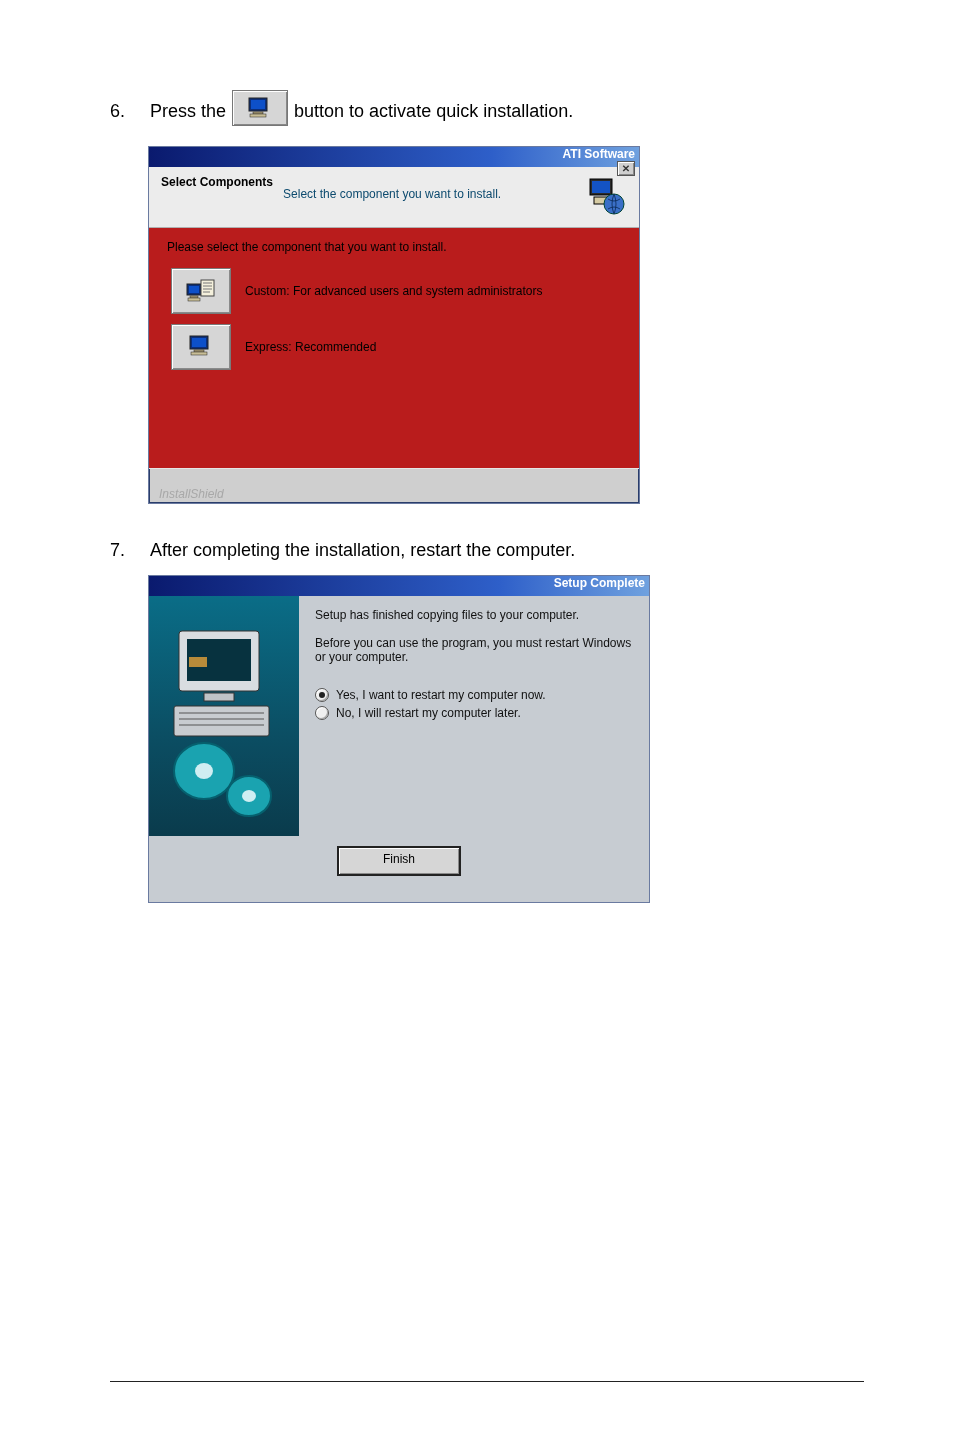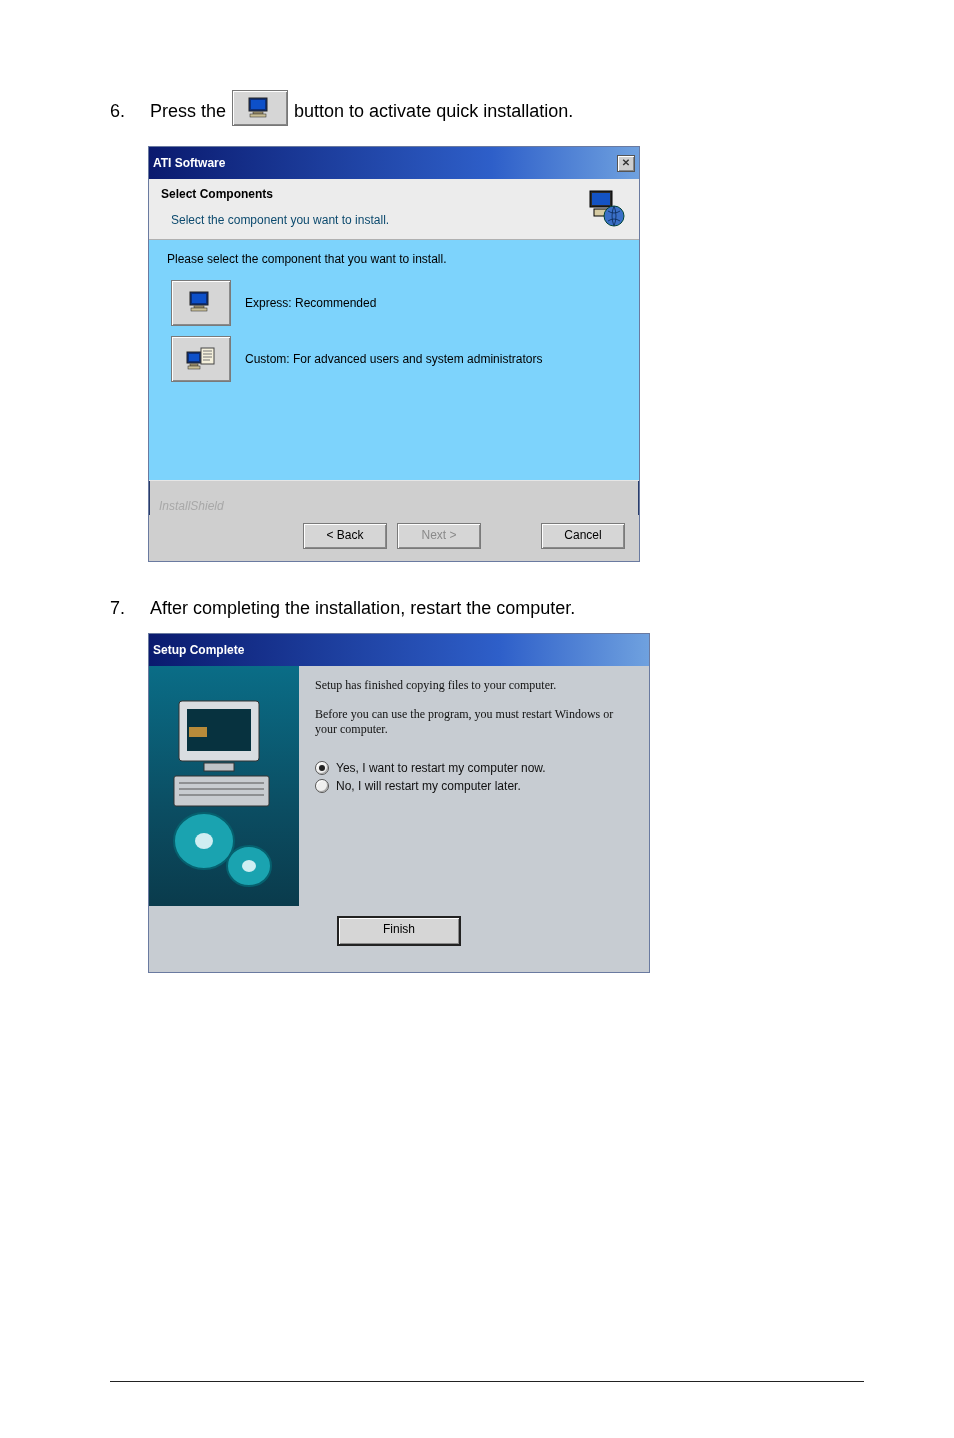--- a/index.html
+++ b/index.html
@@ -54,14 +54,15 @@
   }
   .titlebar {
     display: flex;
-    align-items: center;
+    align-items: flex-end;
     justify-content: space-between;
-    height: 32px;
+    height: 20px;
     padding: 0 4px;
     background: linear-gradient(to right, #0a1a6e, #2e5fc9 70%, #6fa1df);
     color: #fff;
     font-weight: bold;
     font-size: 12px;
+    flex-direction: column;
   }
   .title-x {
     width: 16px;

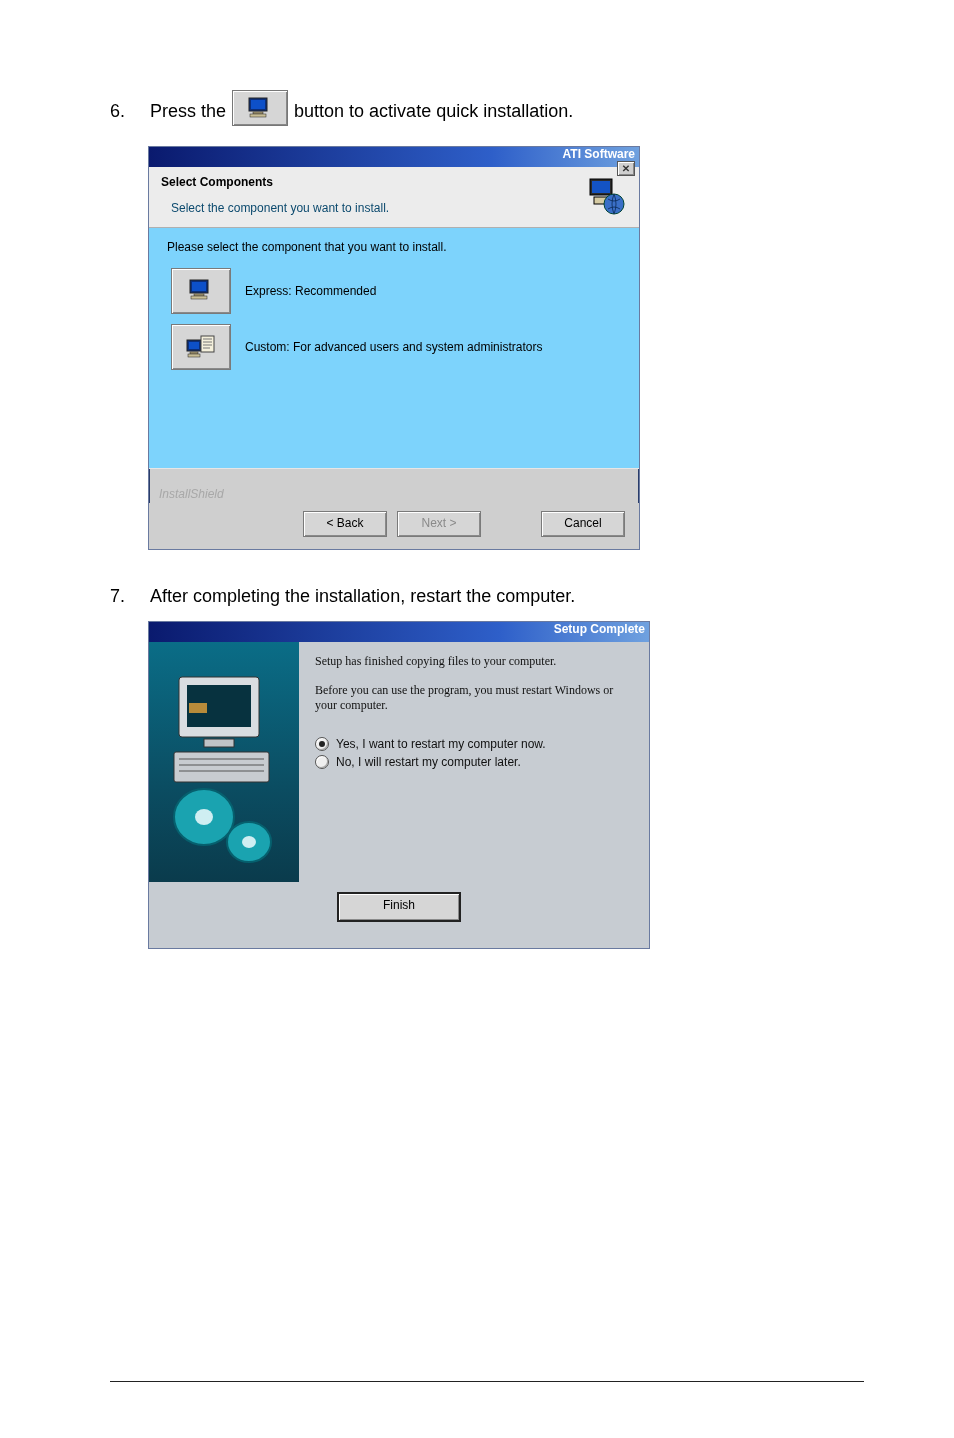--- a/index.html
+++ b/index.html
@@ -85,7 +85,7 @@
     justify-content: space-between;
     align-items: flex-start;
   }
-  .header-texts { display:flex; flex-direction:column; }
+  .header-texts { display:flex; flex-direction:row; }
   .header-title { font-weight: bold; font-size: 12px; }
   .header-sub { font-size: 12px; margin-top: 12px; padding-left: 10px; color:#0c4a6e; }
   .header-icon {

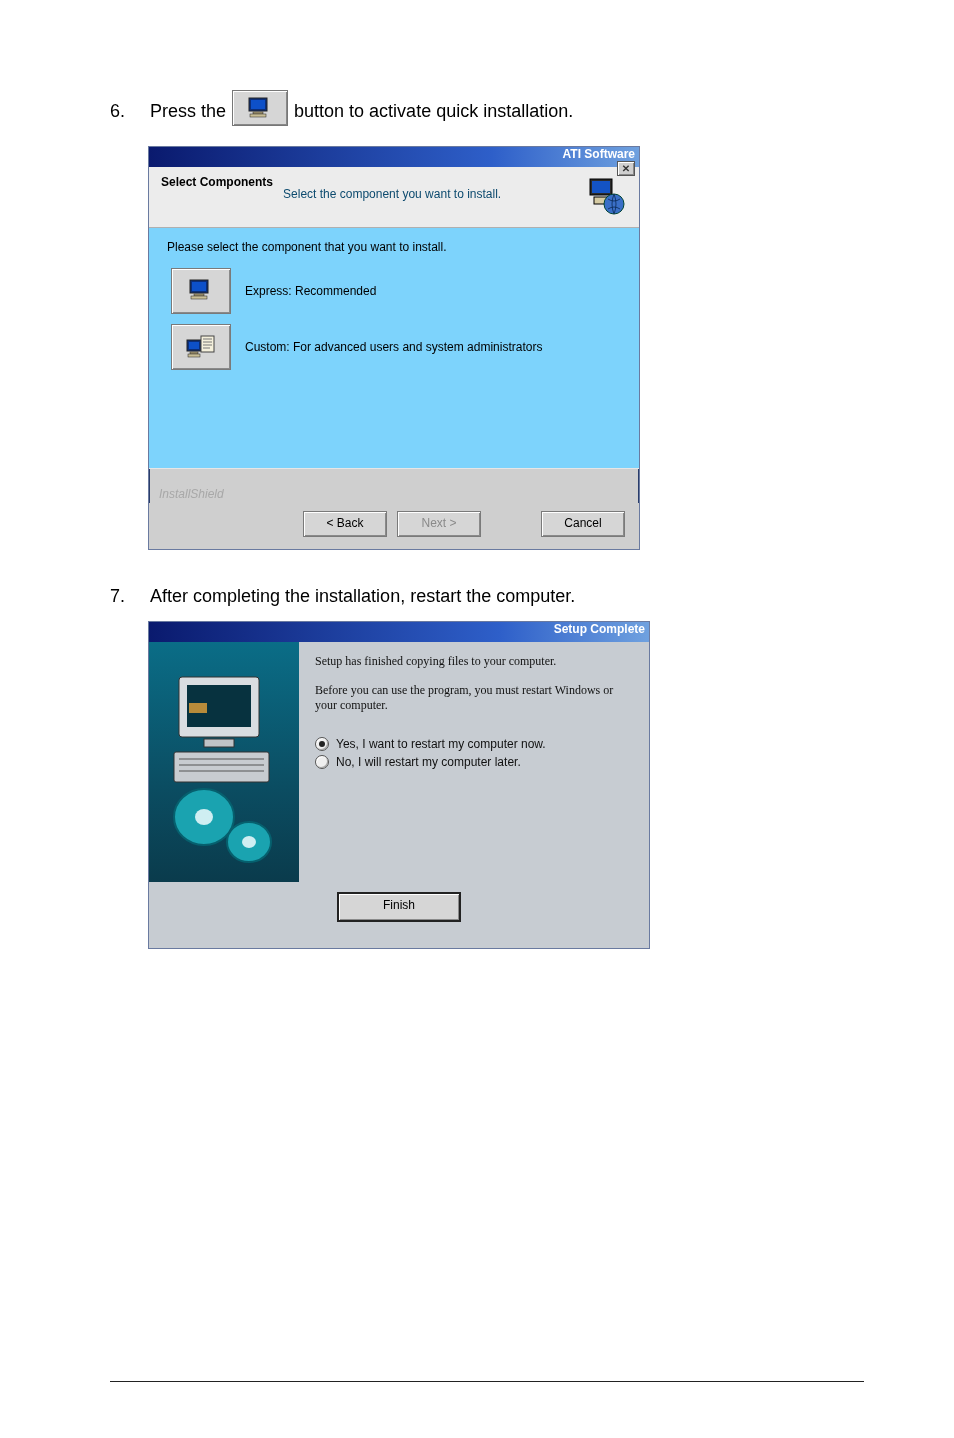--- a/index.html
+++ b/index.html
@@ -94,7 +94,7 @@
     display:flex; align-items:center; justify-content:center;
   }
   .body-pane {
-    background: #7dd3fc;
+    background: #b91c1c;
     padding: 12px 18px 28px 18px;
   }
   .instr-line { font-size: 12px; margin-bottom: 14px; }

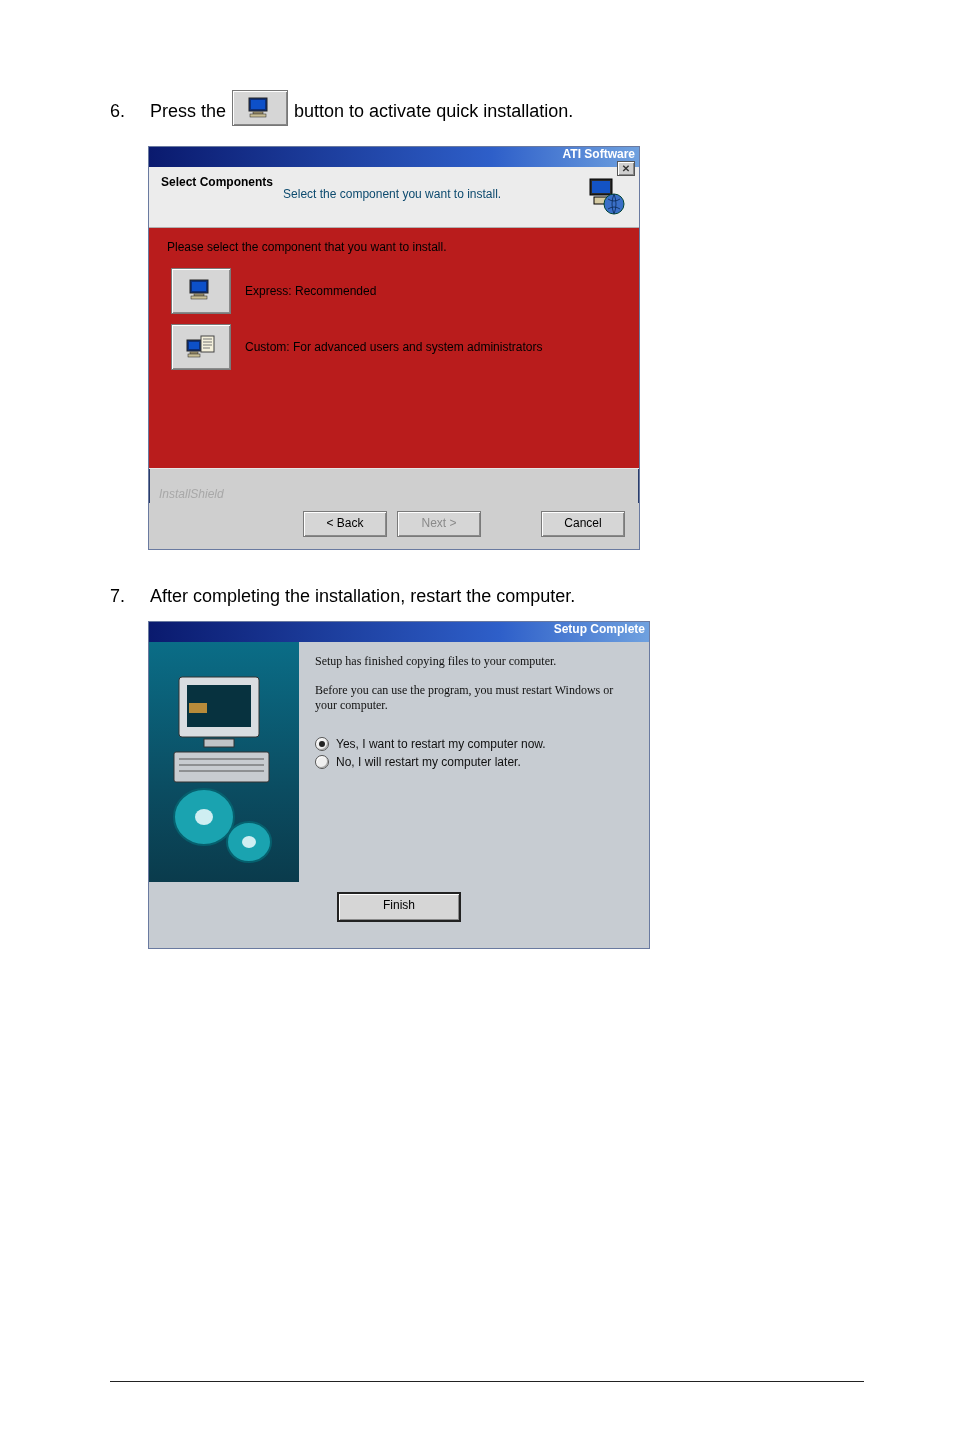--- a/index.html
+++ b/index.html
@@ -263,18 +263,6 @@
     </div>
     <div class="body-pane">
       <div class="instr-line">Please select the component that you want to install.</div>
-
-      <div class="opt-row">
-        <div class="opt-btn">
-          <svg width="28" height="24" viewBox="0 0 28 24">
-            <rect x="3" y="1" width="18" height="13" fill="#0b2e7a" stroke="#222"></rect>
-            <rect x="5" y="3" width="14" height="9" fill="#0d50c9"></rect>
-            <rect x="7" y="15" width="10" height="2" fill="#b6a77a" stroke="#222" stroke-width="0.5"></rect>
-            <rect x="4" y="17" width="16" height="3" fill="#c9be96" stroke="#222" stroke-width="0.5"></rect>
-          </svg>
-        </div>
-        <span class="opt-label">Express: Recommended</span>
-      </div>
 
       <div class="opt-row">
         <div class="opt-btn">
@@ -291,6 +279,18 @@
           </svg>
         </div>
         <span class="opt-label">Custom: For advanced users and system administrators</span>
+      </div>
+
+      <div class="opt-row">
+        <div class="opt-btn">
+          <svg width="28" height="24" viewBox="0 0 28 24">
+            <rect x="3" y="1" width="18" height="13" fill="#0b2e7a" stroke="#222"></rect>
+            <rect x="5" y="3" width="14" height="9" fill="#0d50c9"></rect>
+            <rect x="7" y="15" width="10" height="2" fill="#b6a77a" stroke="#222" stroke-width="0.5"></rect>
+            <rect x="4" y="17" width="16" height="3" fill="#c9be96" stroke="#222" stroke-width="0.5"></rect>
+          </svg>
+        </div>
+        <span class="opt-label">Express: Recommended</span>
       </div>
 
       <div style="height:60px"></div>

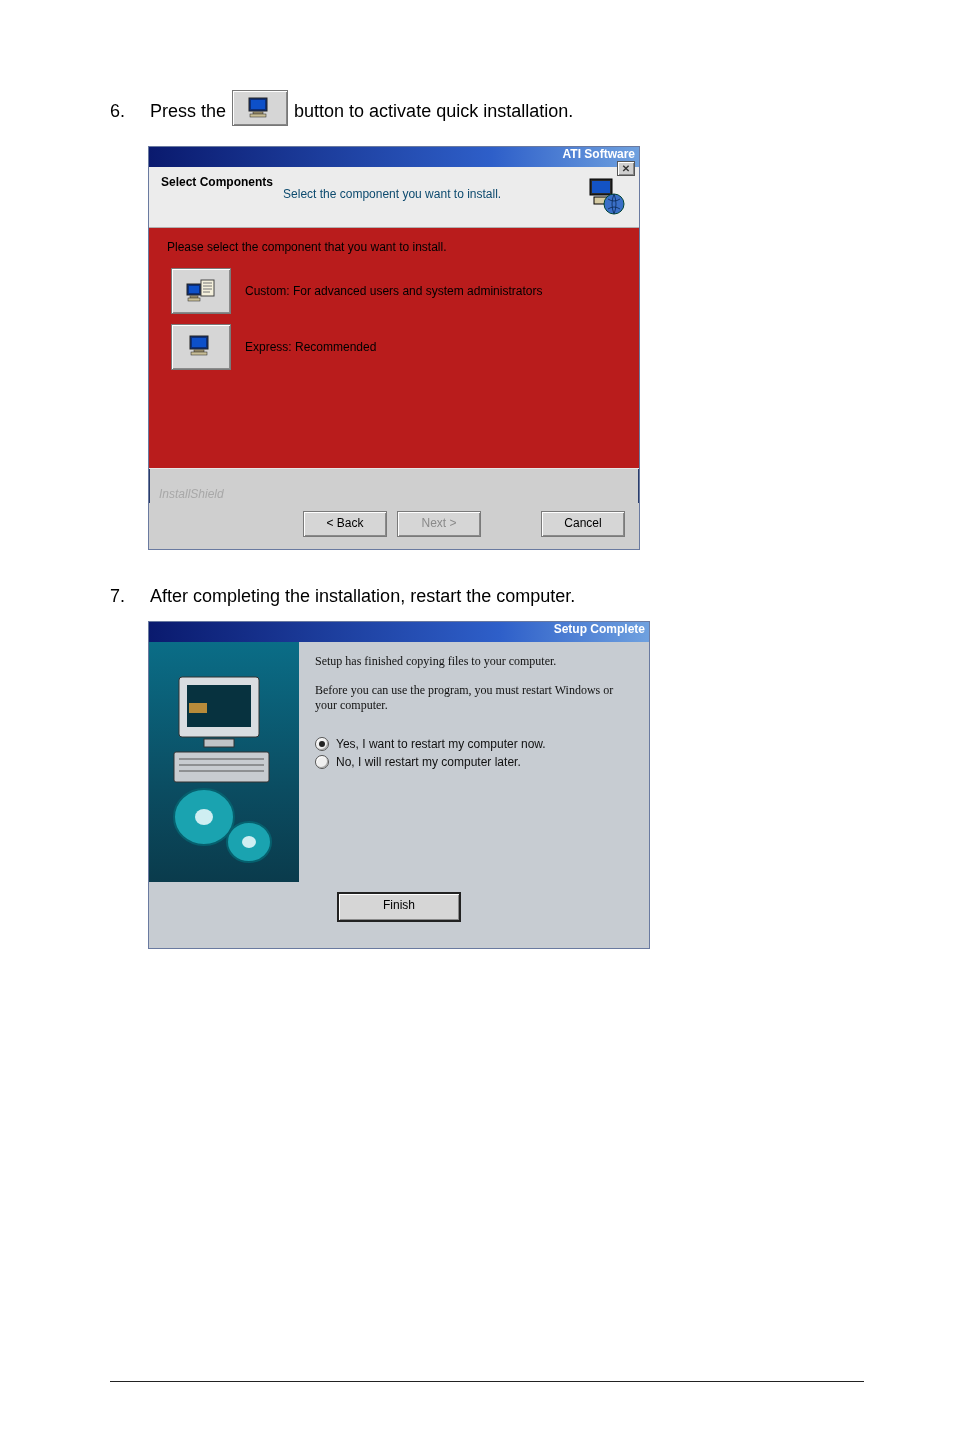--- a/index.html
+++ b/index.html
@@ -296,12 +296,6 @@
       <div style="height:60px"></div>
     </div>
     <div class="shield-brand">InstallShield</div>
-    <div class="btn-row">
-      <div class="winbtn">&lt; Back</div>
-      <div class="winbtn disabled">Next &gt;</div>
-      <div class="spacer"></div>
-      <div class="winbtn">Cancel</div>
-    </div>
   </div>
 
   <div class="instr" style="margin-top:10px;">

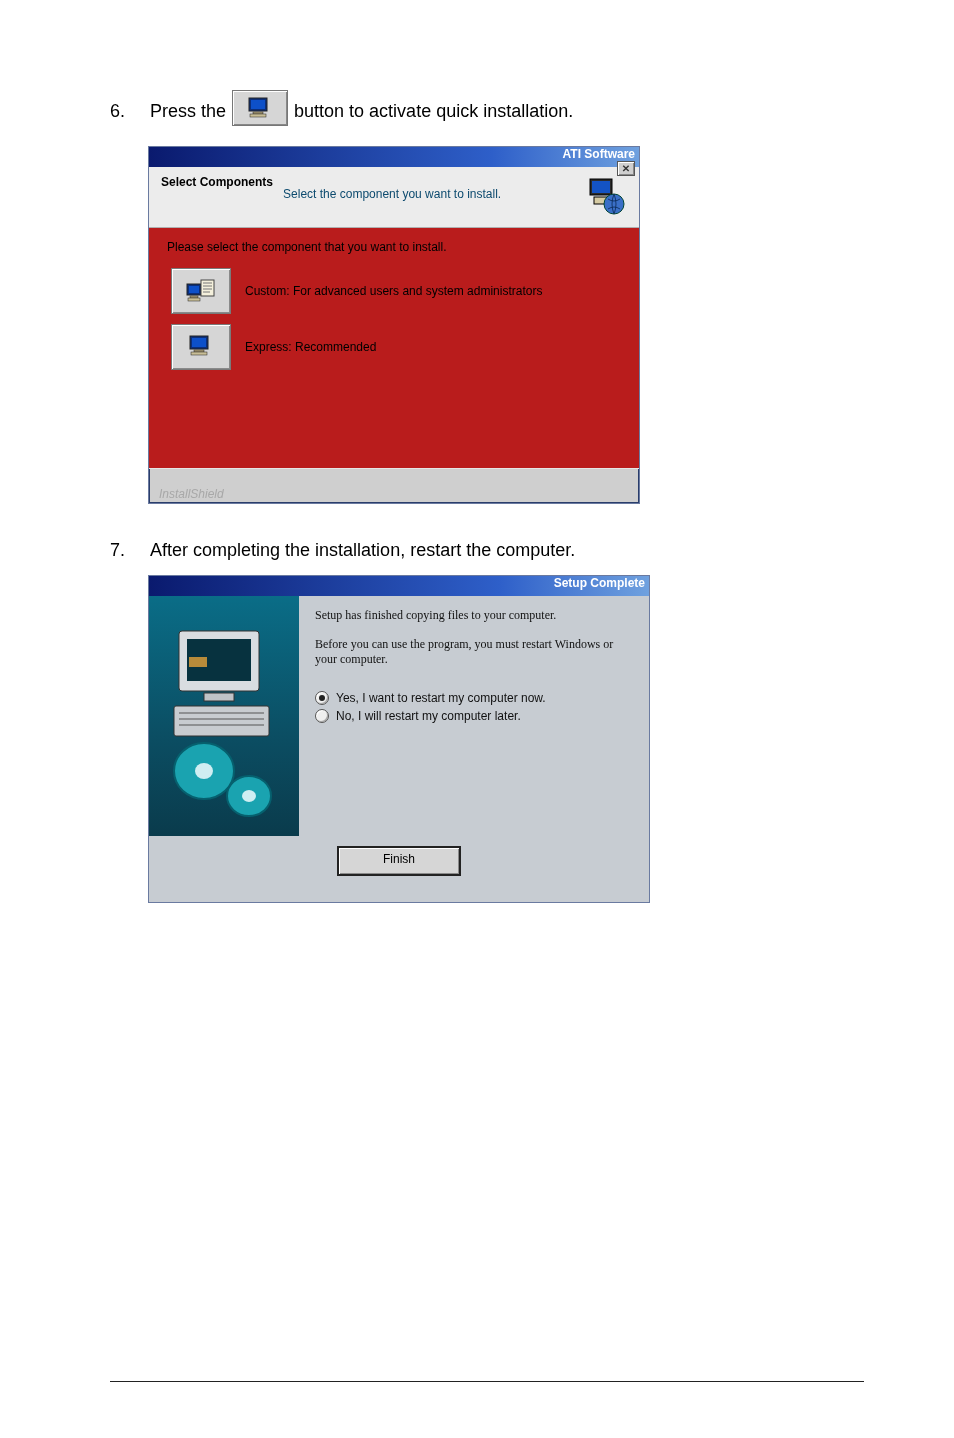--- a/index.html
+++ b/index.html
@@ -160,7 +160,7 @@
     color: #111;
     background: #c7ccd2;
   }
-  .setup-right p { margin: 0 0 14px 0; font-family: Liberation Serif, serif; }
+  .setup-right p { margin: 0 0 14px 0; }
   .radio-row {
     display: flex;
     align-items: flex-start;

